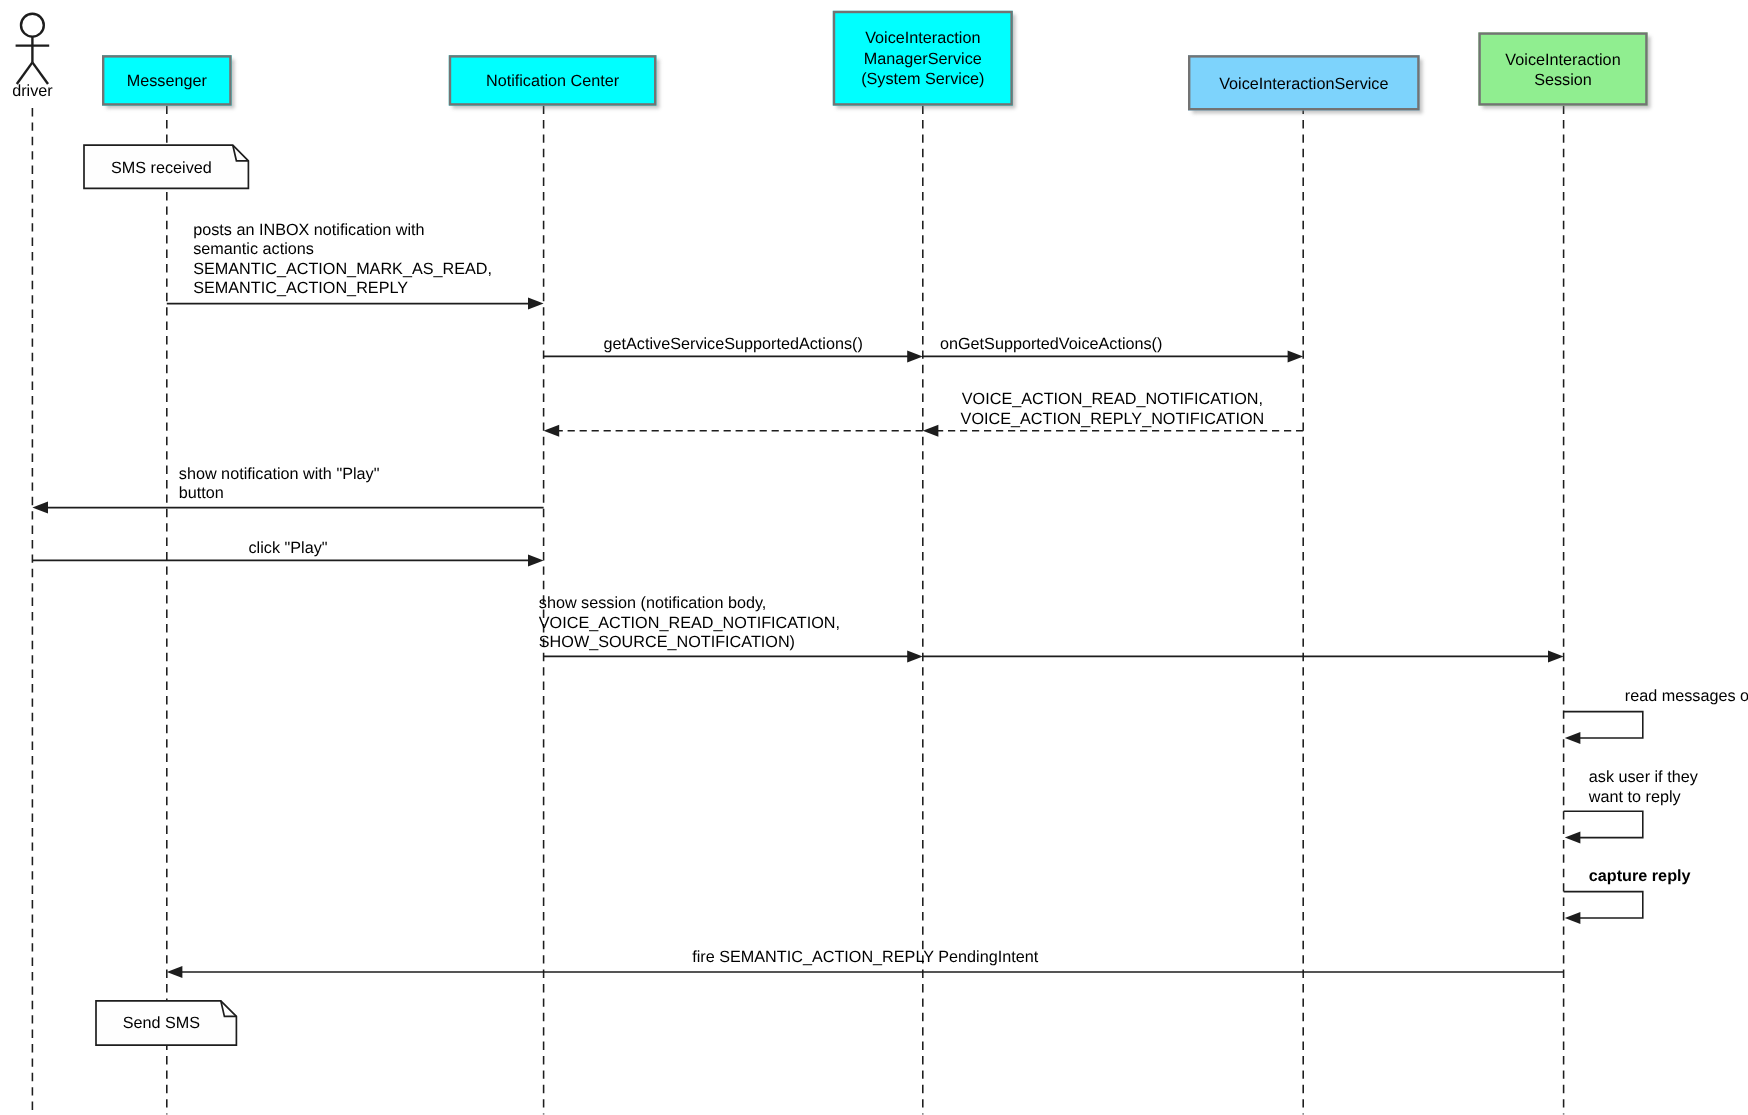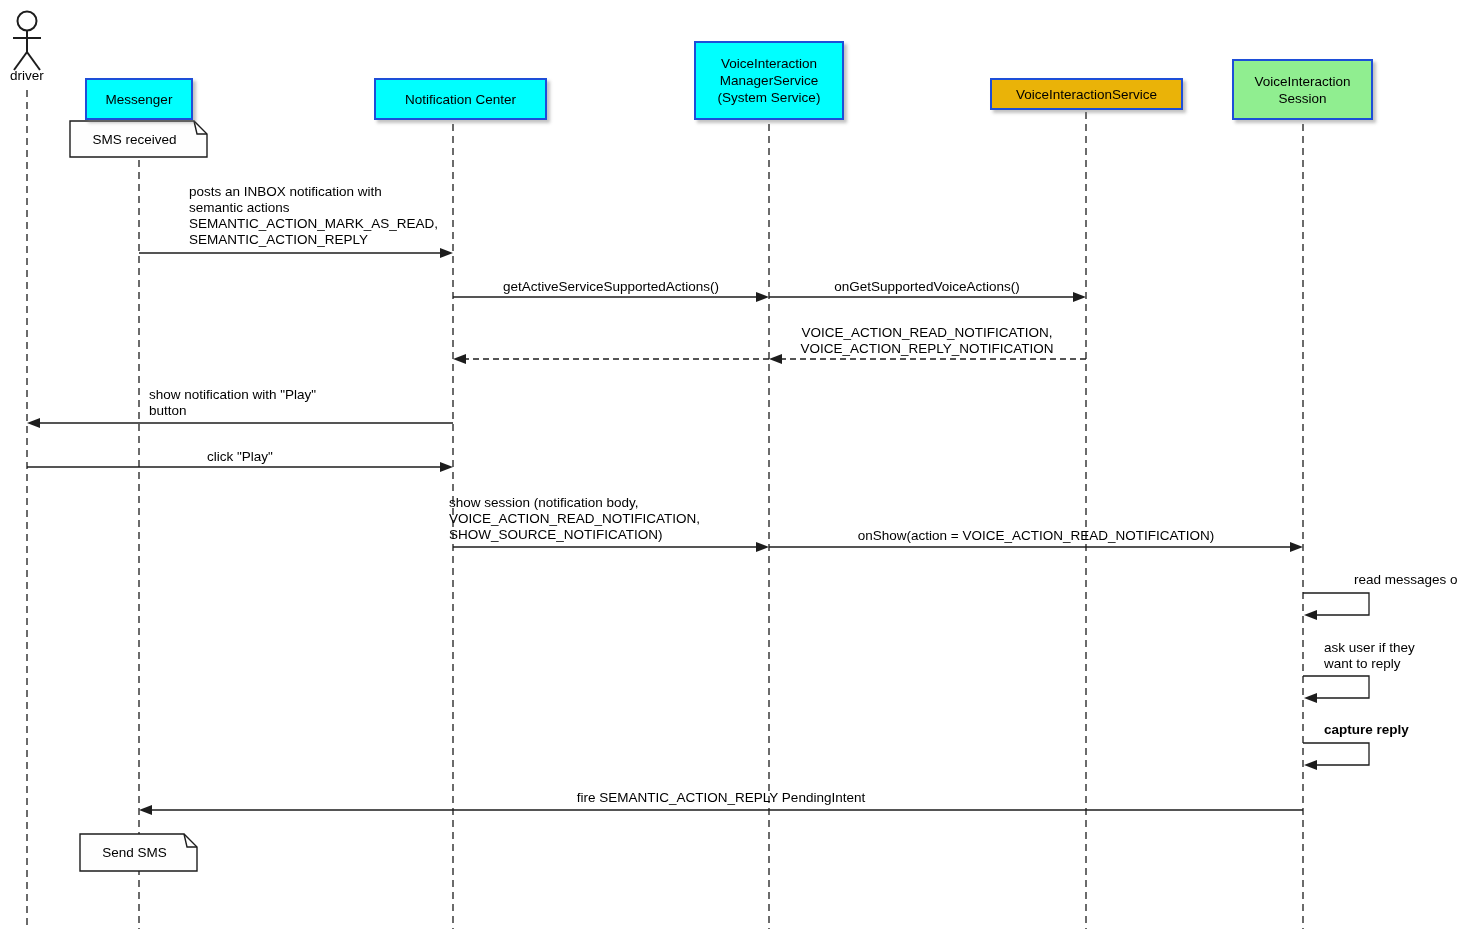--- a/index.html
+++ b/index.html
@@ -10,9 +10,9 @@
   #layer{position:absolute;left:0;top:0;}
   .pbox{
     position:absolute;display:flex;align-items:center;justify-content:center;
-    text-align:center;border:2px solid #1d4ed8;box-sizing:border-box;
+    text-align:center;border:2px solid #737373;box-sizing:border-box;
     box-shadow:3px 3px 3px rgba(120,120,120,.45);
-    font-size:13.5px;line-height:17px;white-space:pre-line;margin-top:32px;
+    font-size:13.5px;line-height:17px;white-space:pre-line;
   }
   .msg-label{
     position:absolute;font-size:13.5px;line-height:16px;white-space:pre;

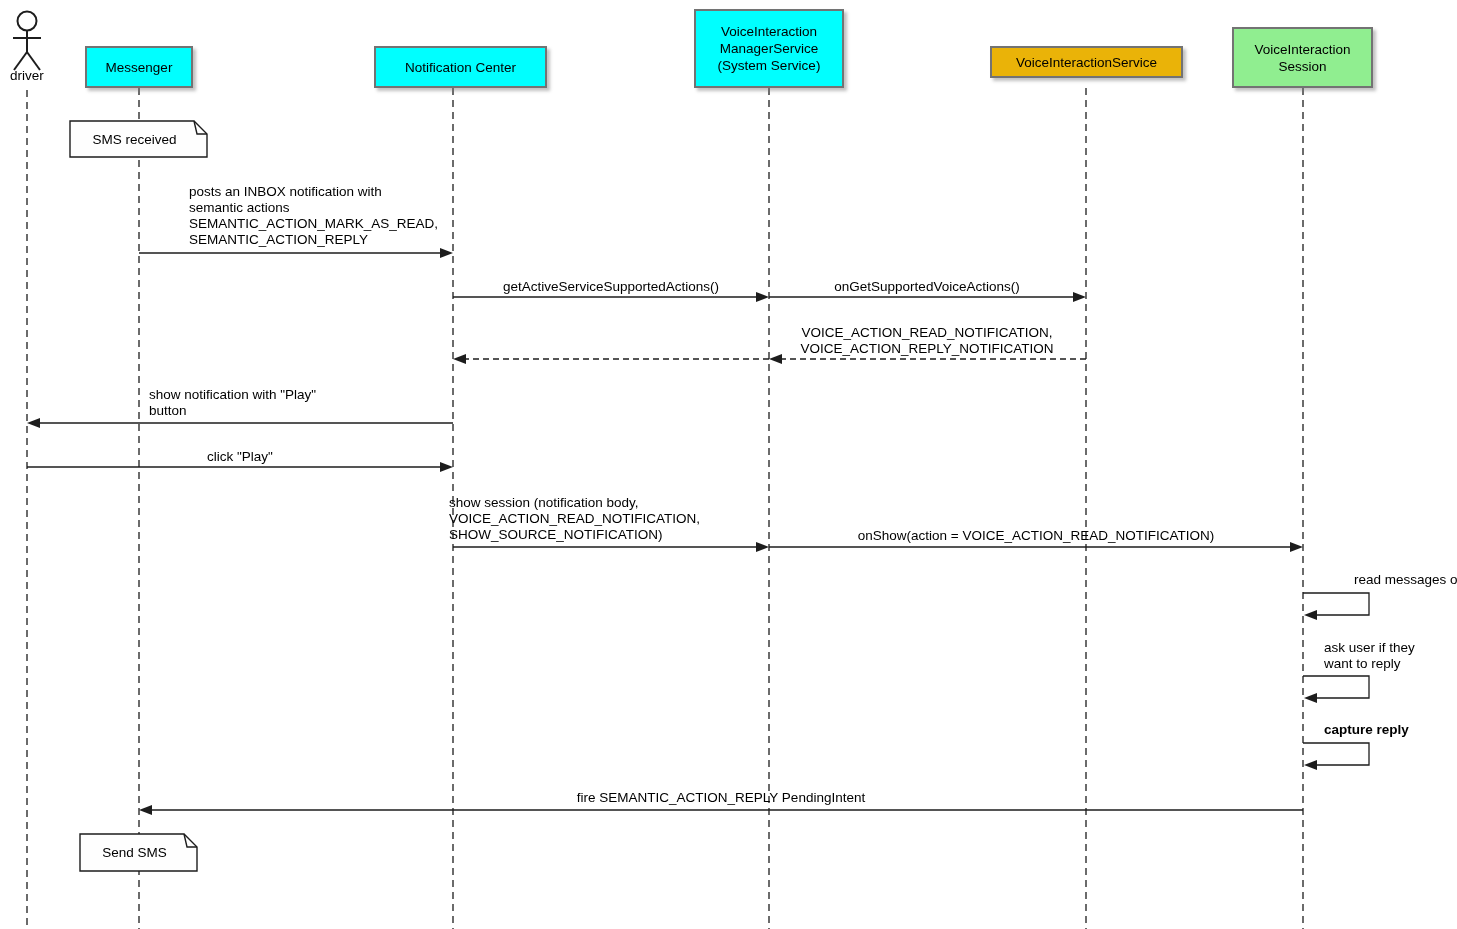--- a/index.html
+++ b/index.html
@@ -81,7 +81,7 @@
   <div class="pbox" style="left: 694px; top: 9px; width: 150px; height: 79px; background: rgb(0, 255, 255);">VoiceInteraction
 ManagerService
 (System Service)</div>
-  <div class="pbox" style="left: 990px; top: 46px; width: 193px; height: 32px; background: #eab308;">VoiceInteractionService</div>
+  <div class="pbox" style="left: 990px; top: 46px; width: 193px; height: 46px; background: #7dd3fc;">VoiceInteractionService</div>
   <div class="pbox" style="left: 1232px; top: 27px; width: 141px; height: 61px; background: rgb(144, 238, 144);">VoiceInteraction
 Session</div>
 

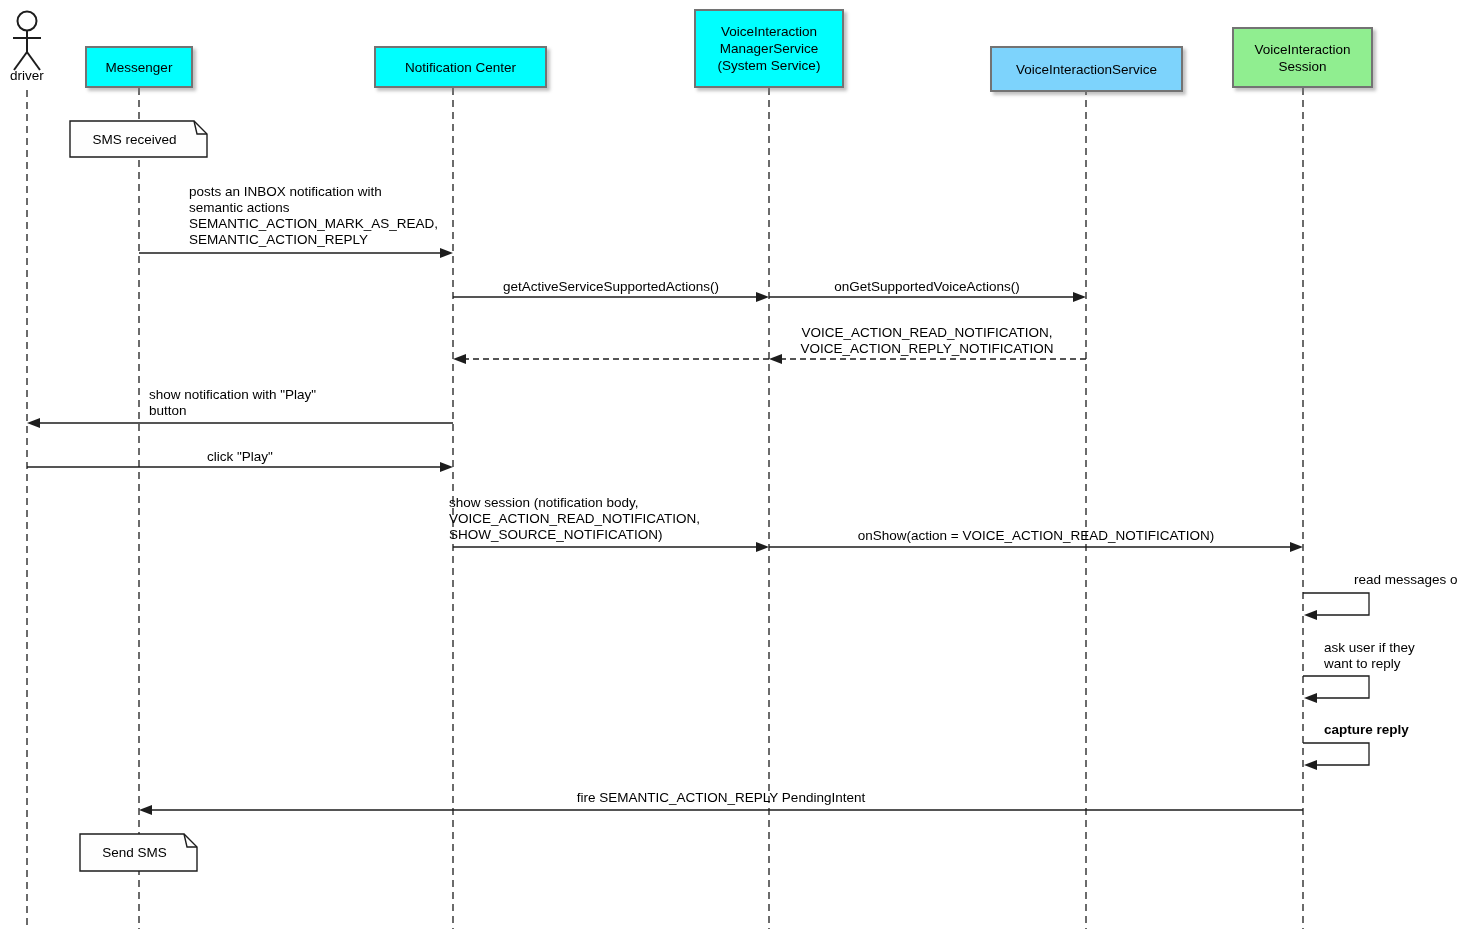--- a/index.html
+++ b/index.html
@@ -90,7 +90,7 @@
   <div class="note-label" style="left: 70px; top: 121px; width: 137px; height: 36px;">SMS received</div>
   <div class="note-label" style="left: 80px; top: 834px; width: 117px; height: 37px; border-radius: 18px;">Send SMS</div>
 
-  <div class="msg-label" style="left: 161px; top: 184px; margin-left: 28px;">posts an INBOX notification with
+  <div class="msg-label" style="left: 161px; top: 184px;">posts an INBOX notification with
 semantic actions
 SEMANTIC_ACTION_MARK_AS_READ,
 SEMANTIC_ACTION_REPLY</div>

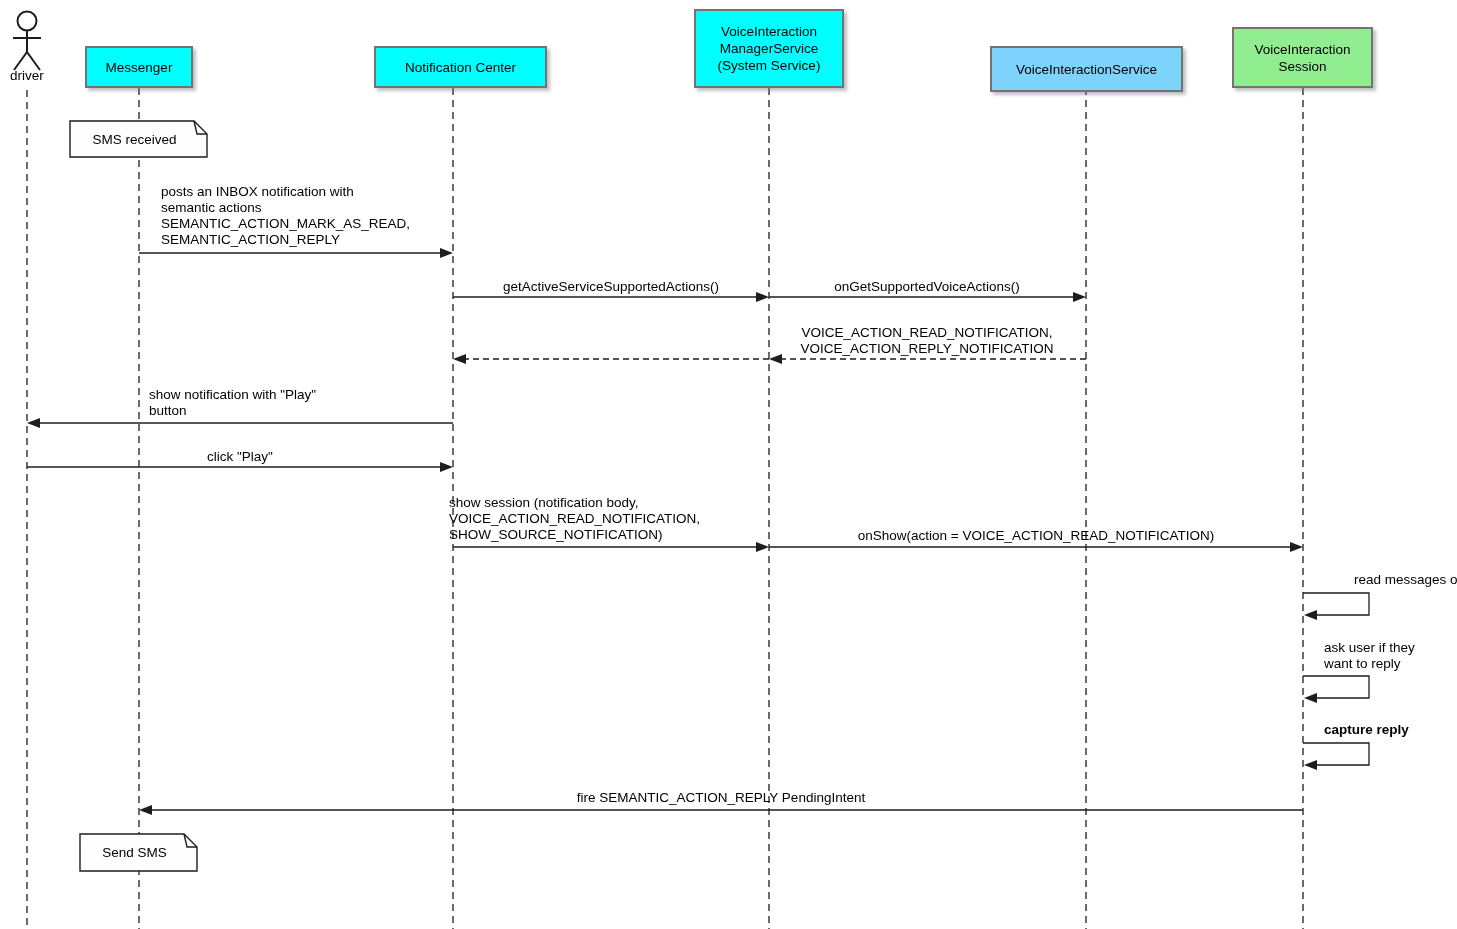--- a/index.html
+++ b/index.html
@@ -95,7 +95,7 @@
 SEMANTIC_ACTION_MARK_AS_READ,
 SEMANTIC_ACTION_REPLY</div>
   <div class="msg-label center" style="left: 611px; top: 279px;">getActiveServiceSupportedActions()</div>
-  <div class="msg-label center" style="left: 927px; top: 279px;">onGetSupportedVoiceActions()</div>
+  <div class="msg-label center" style="left: 876px; top: 279px;">onGetSupportedVoiceActions()</div>
   <div class="msg-label center" style="left: 927px; top: 325px;">VOICE_ACTION_READ_NOTIFICATION,
 VOICE_ACTION_REPLY_NOTIFICATION</div>
   <div class="msg-label center" style="left: 611px; top: 340px;"></div>

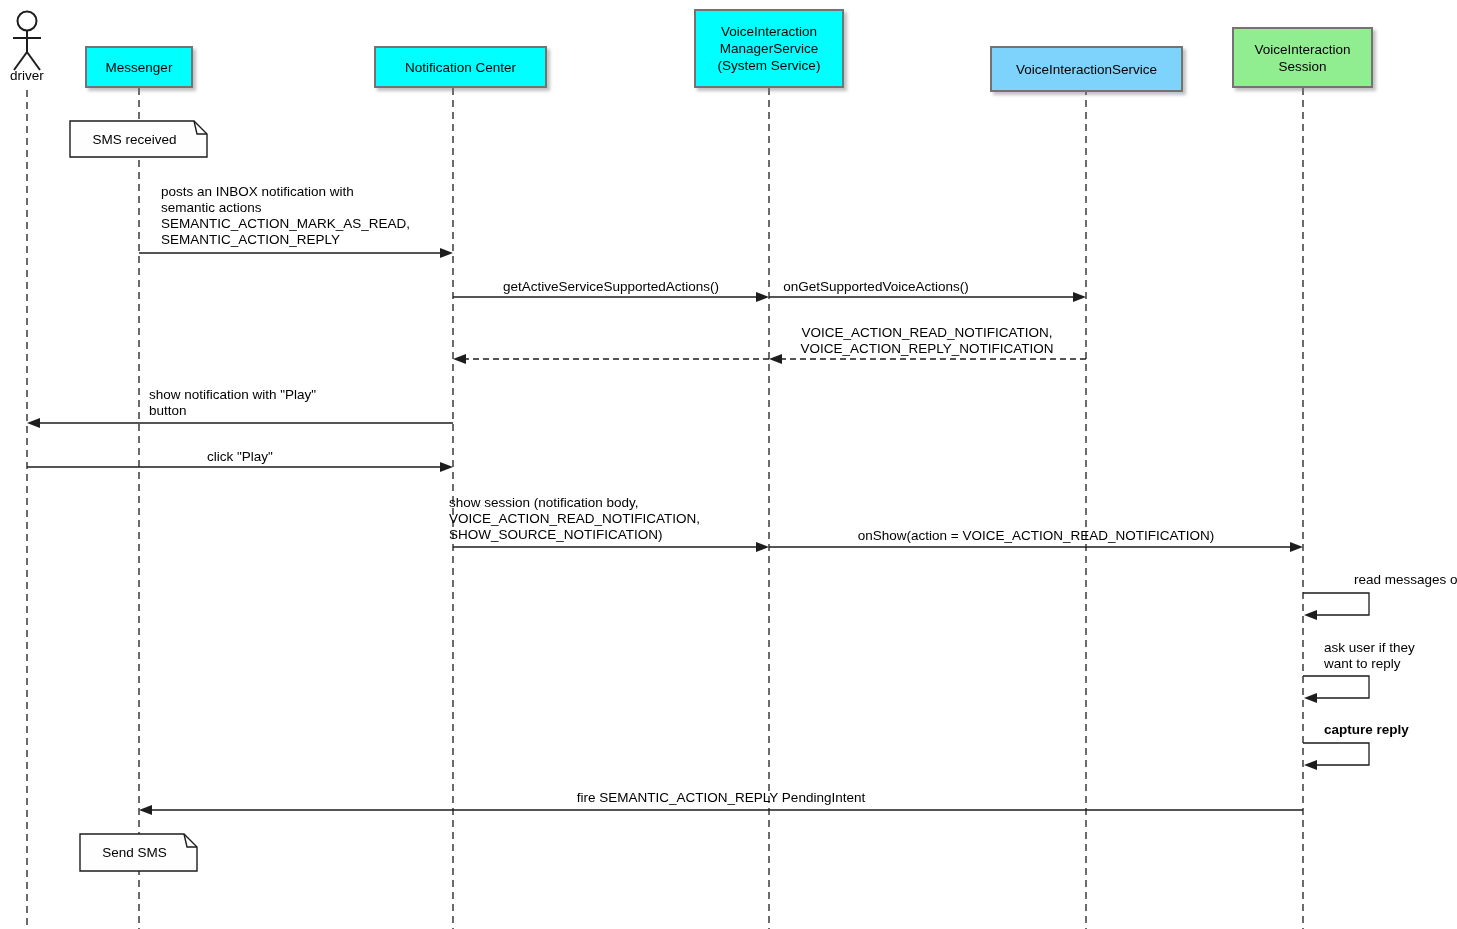--- a/index.html
+++ b/index.html
@@ -105,7 +105,6 @@
   <div class="msg-label" style="left: 449px; top: 495px;">show session (notification body,
 VOICE_ACTION_READ_NOTIFICATION,
 SHOW_SOURCE_NOTIFICATION)</div>
-  <div class="msg-label center" style="left: 1036px; top: 528px;">onShow(action = VOICE_ACTION_READ_NOTIFICATION)</div>
   <div class="msg-label" style="left: 1324px; top: 572px; padding-left: 30px;">read messages out</div>
   <div class="msg-label" style="left: 1324px; top: 640px;">ask user if they
 want to reply</div>

